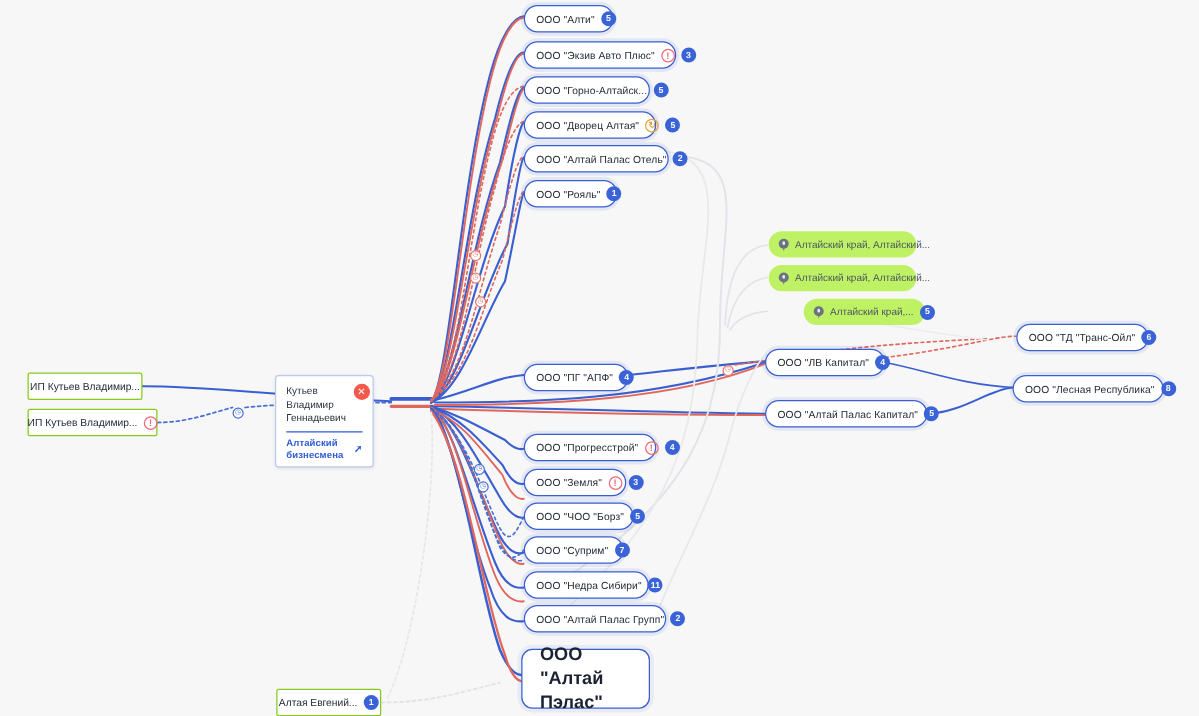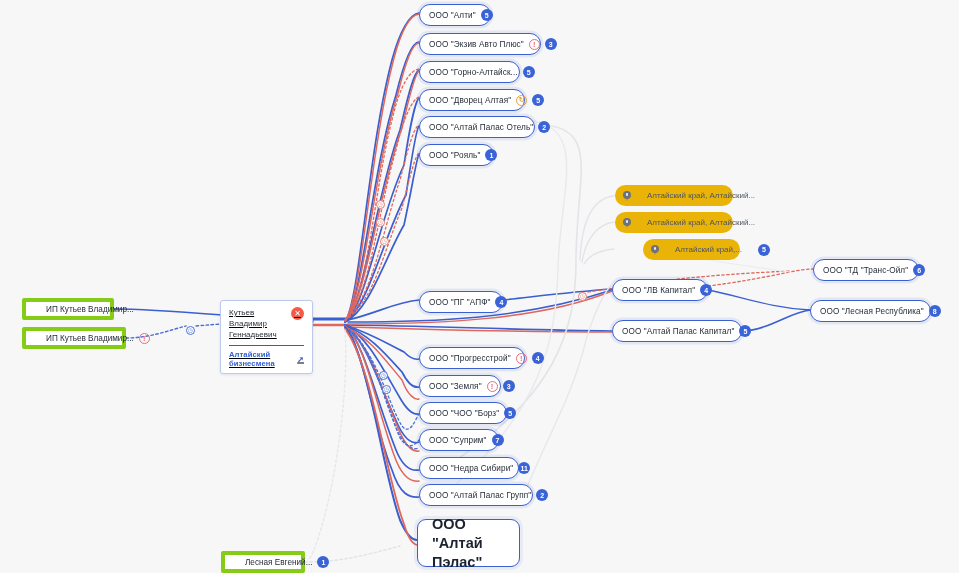--- a/index.html
+++ b/index.html
@@ -99,11 +99,11 @@
 
   
   .loc {
-    background: #eab308;
+    background: #bef264;
     border-radius: 13px;
     height: 21px;
     padding: 0 8px;
-    gap: 16px;
+    gap: 5px;
     font-size: 8px;
     color: #4d5560;
   }

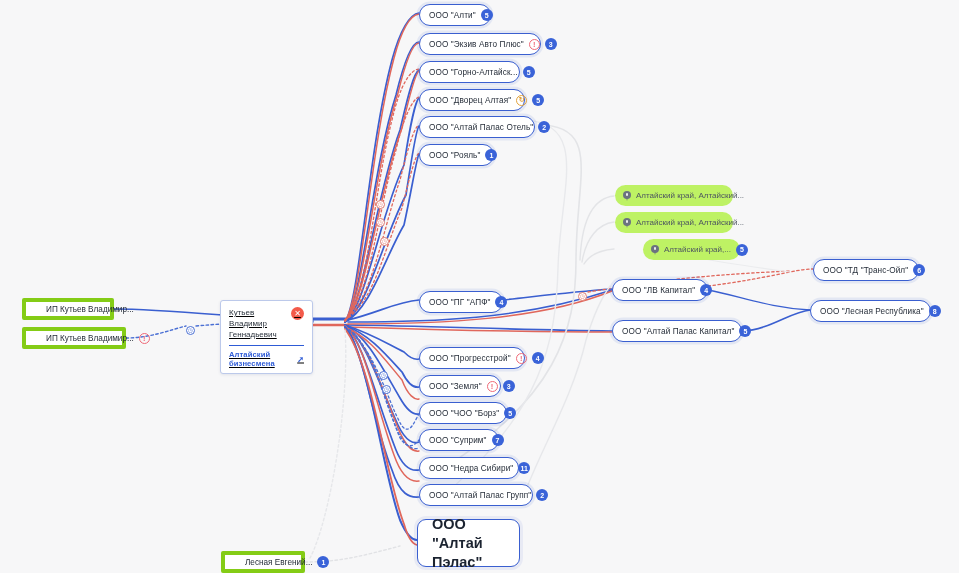--- a/index.html
+++ b/index.html
@@ -88,13 +88,14 @@
   
   .rect {
     background: #ffffff;
-    border: 4px solid #84cc16;
+    border: 1px solid #84cc16;
     border-radius: 2px;
     height: 22px;
-    padding: 0 20px;
+    padding: 0 4px;
     gap: 5px;
     font-size: 8.2px;
     color: #1f2733;
+    justify-content: center;
   }
 
   

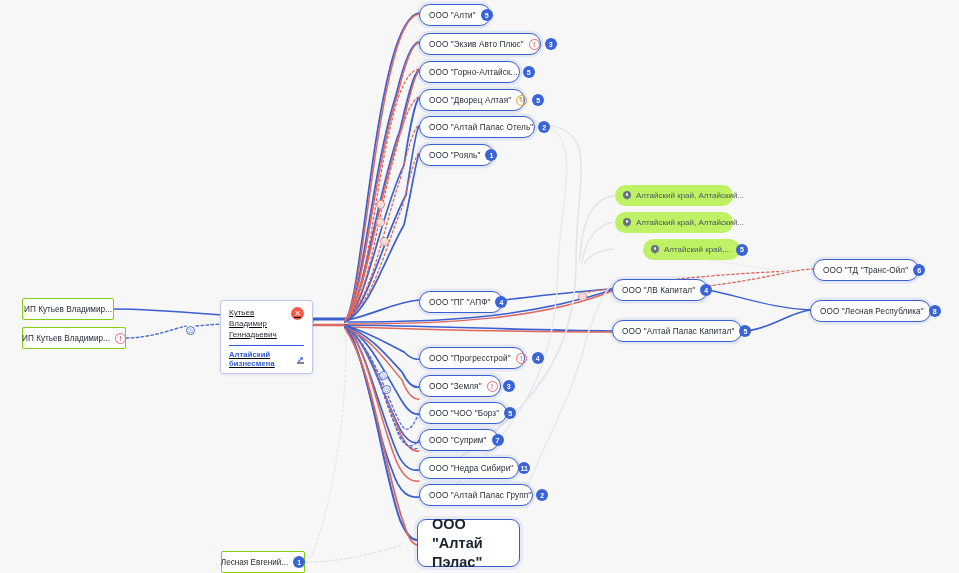--- a/index.html
+++ b/index.html
@@ -296,7 +296,7 @@
     </g>
   </svg>
 
-  <div class="focus-card" style="left:220px; top:300px; width:93px;text-decoration:underline;">
+  <div class="focus-card" style="left:220px; top:300px; width:79px;">
     <div class="fc-top">
       <div class="fc-name">Кутьев Владимир Геннадьевич</div>
       <div class="fc-close">✕</div>

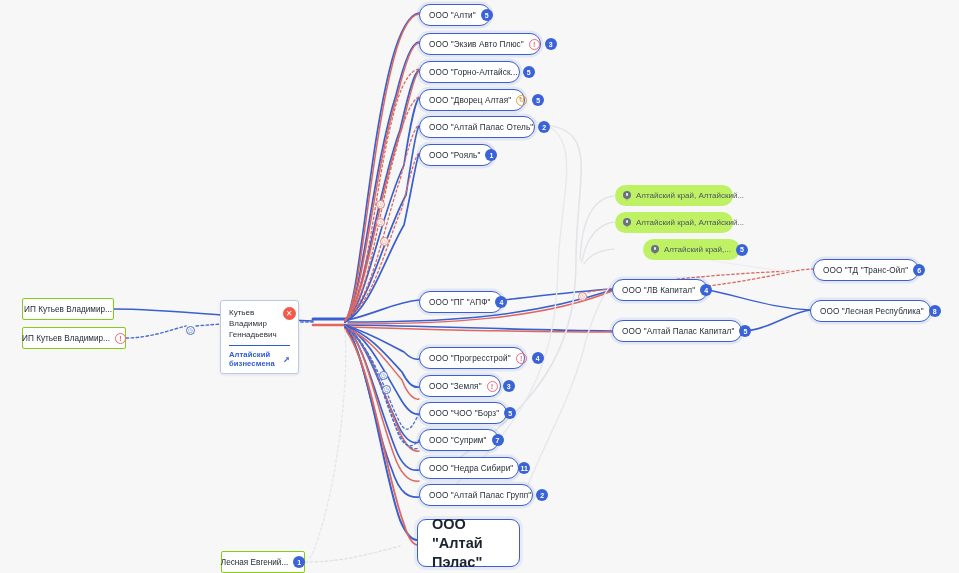--- a/index.html
+++ b/index.html
@@ -321,7 +321,7 @@
         <span class="mini warn">!</span>
       </div>
       <div class="node rect" style="left: 221px; top: 551px; width: 84px;">
-        <span>Лесная Евгений...</span>
+        <span>Алтая Евгений...</span>
         <span class="badge">1</span>
       </div>
     </div>

